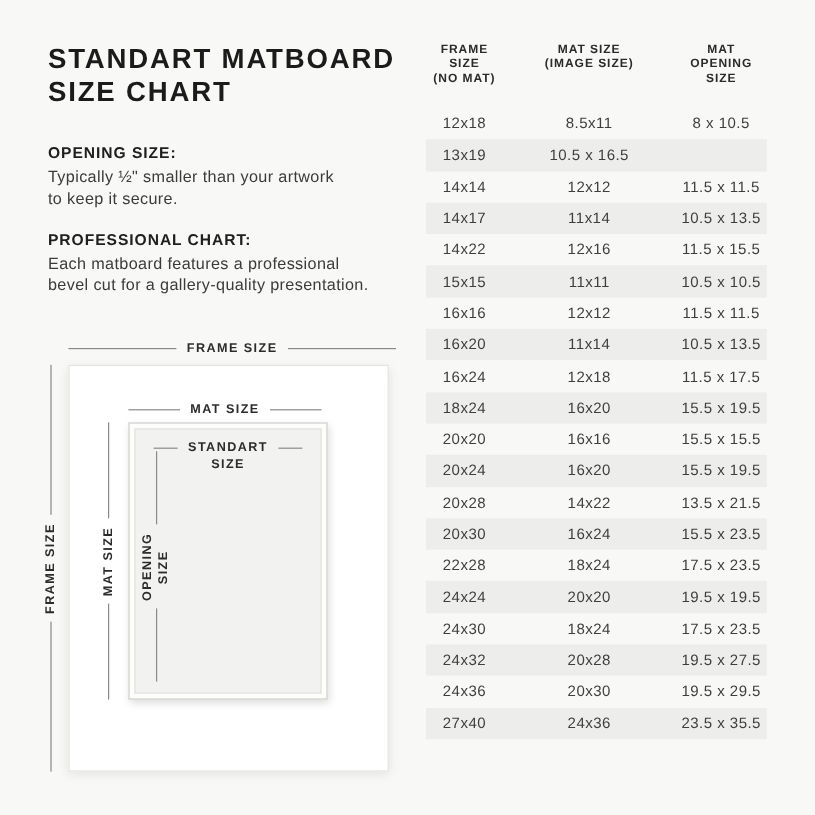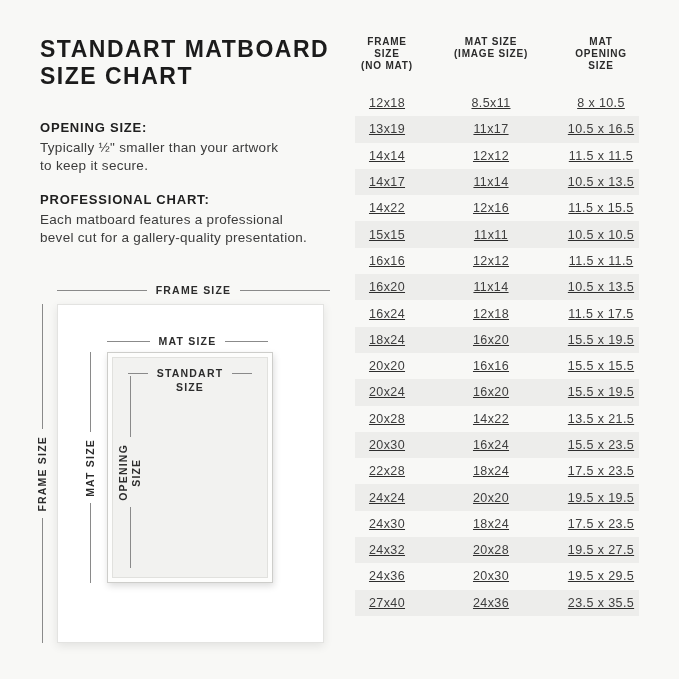--- a/index.html
+++ b/index.html
@@ -86,7 +86,7 @@
   .tbody { position:absolute; left:355px; top:90px; width:284px; }
   .trow {
     display:grid; grid-template-columns:64px 144px 76px;
-    height:26.3px; align-items:center;text-decoration:underline;
+    height:26.3px; align-items:center;
   }
   .trow.alt { background:#ededeb; }
   .tcell {

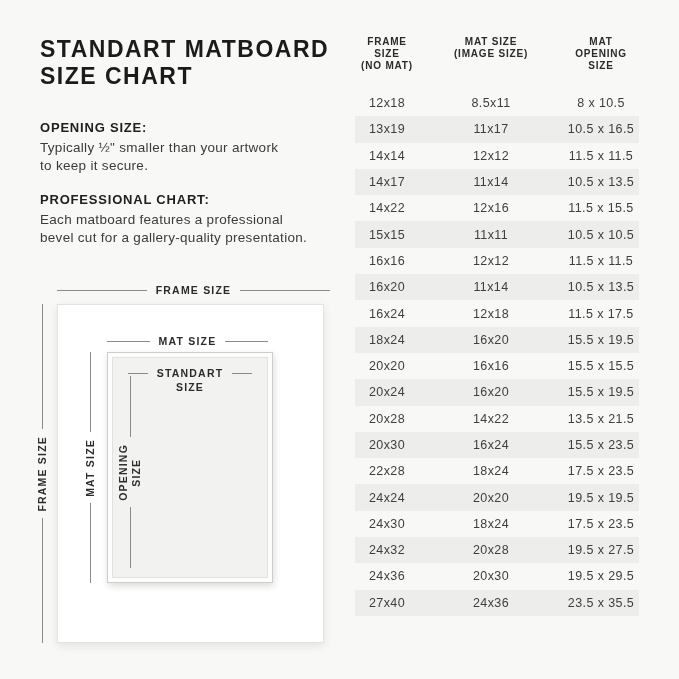--- a/index.html
+++ b/index.html
@@ -173,7 +173,6 @@
       </div>
       <div class="trow alt">
         <div class="tcell">13x19</div>
-        <div class="tcell">11x17</div>
         <div class="tcell">10.5 x 16.5</div>
       </div>
       <div class="trow">

